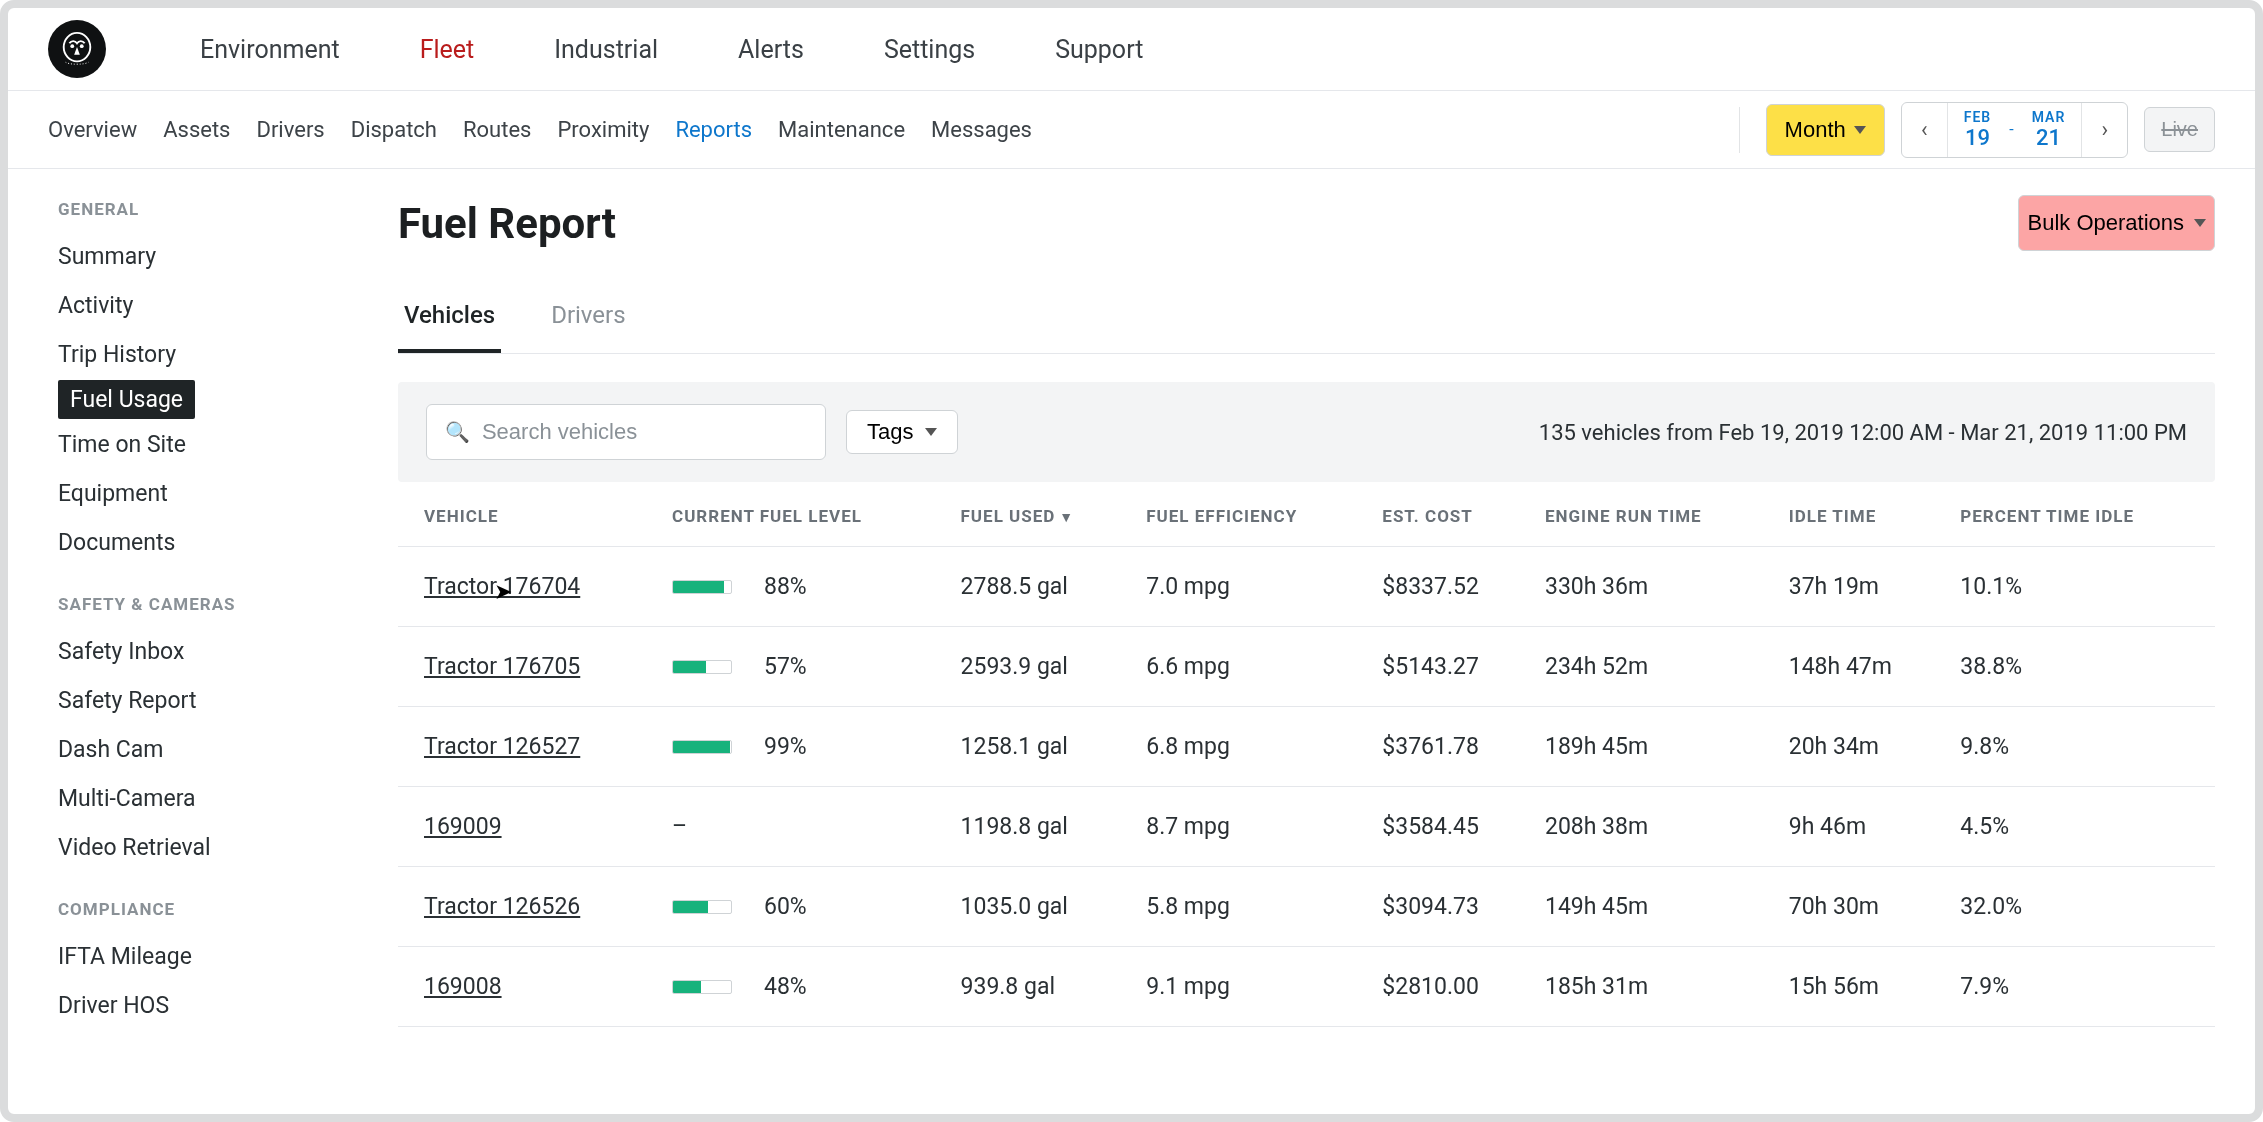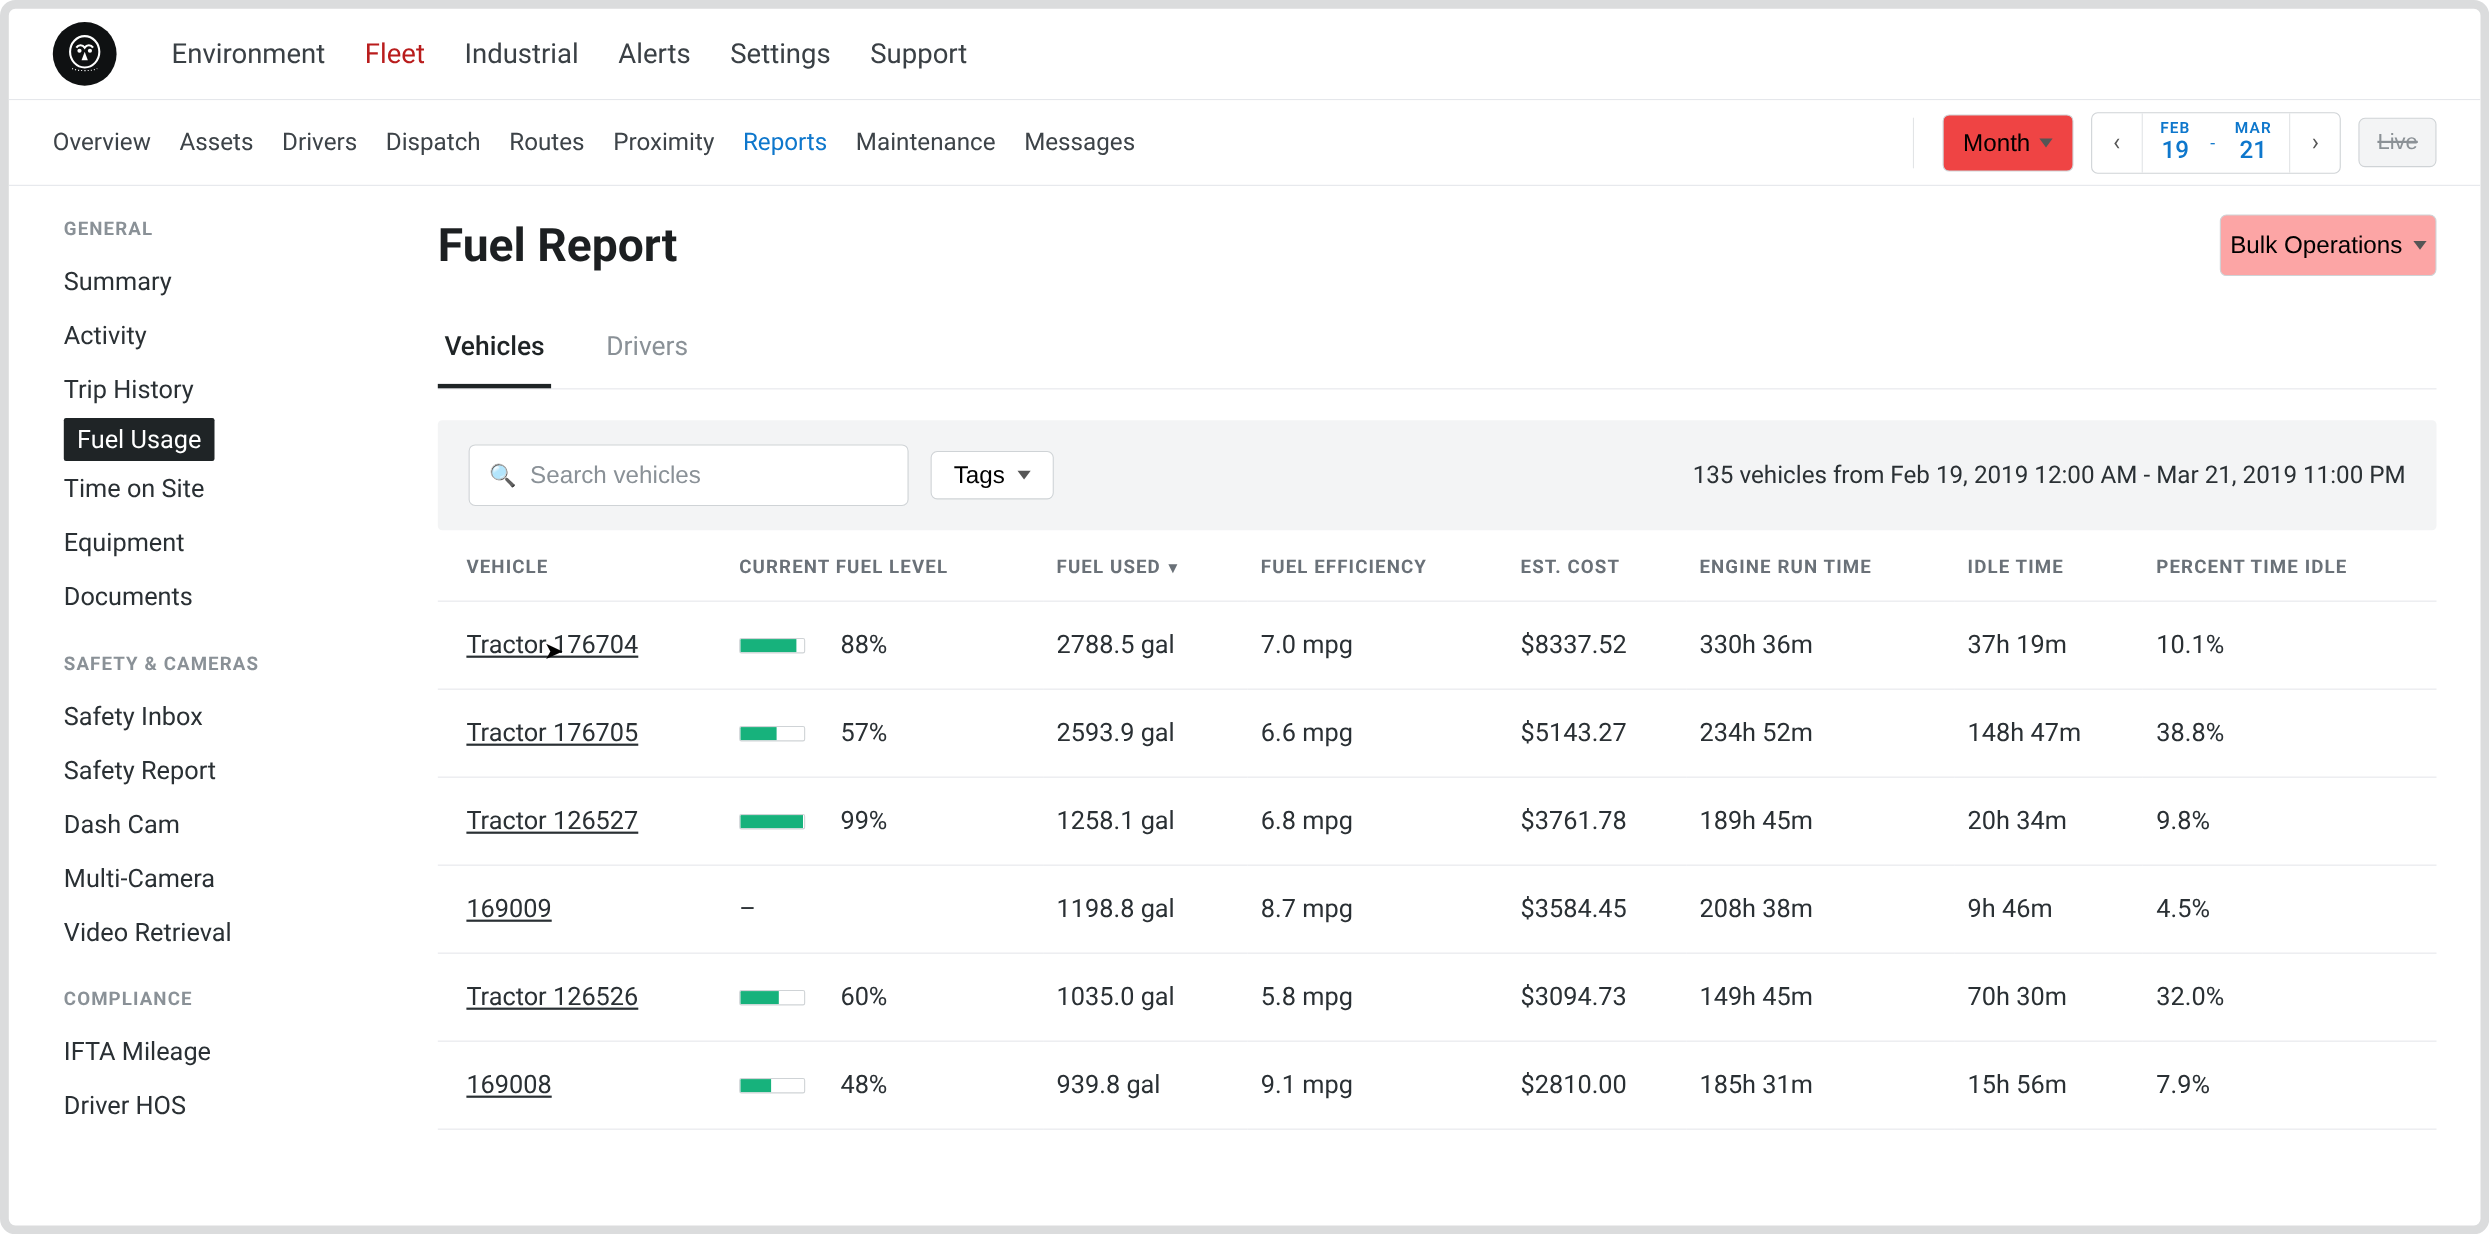--- a/index.html
+++ b/index.html
@@ -36,6 +36,7 @@
   color: #3a4045;
   text-decoration: none;
   cursor: pointer;
+  margin-left: 44px;
 }
 .top-nav a.active { color: #b91c1c; }
 .sub-nav {

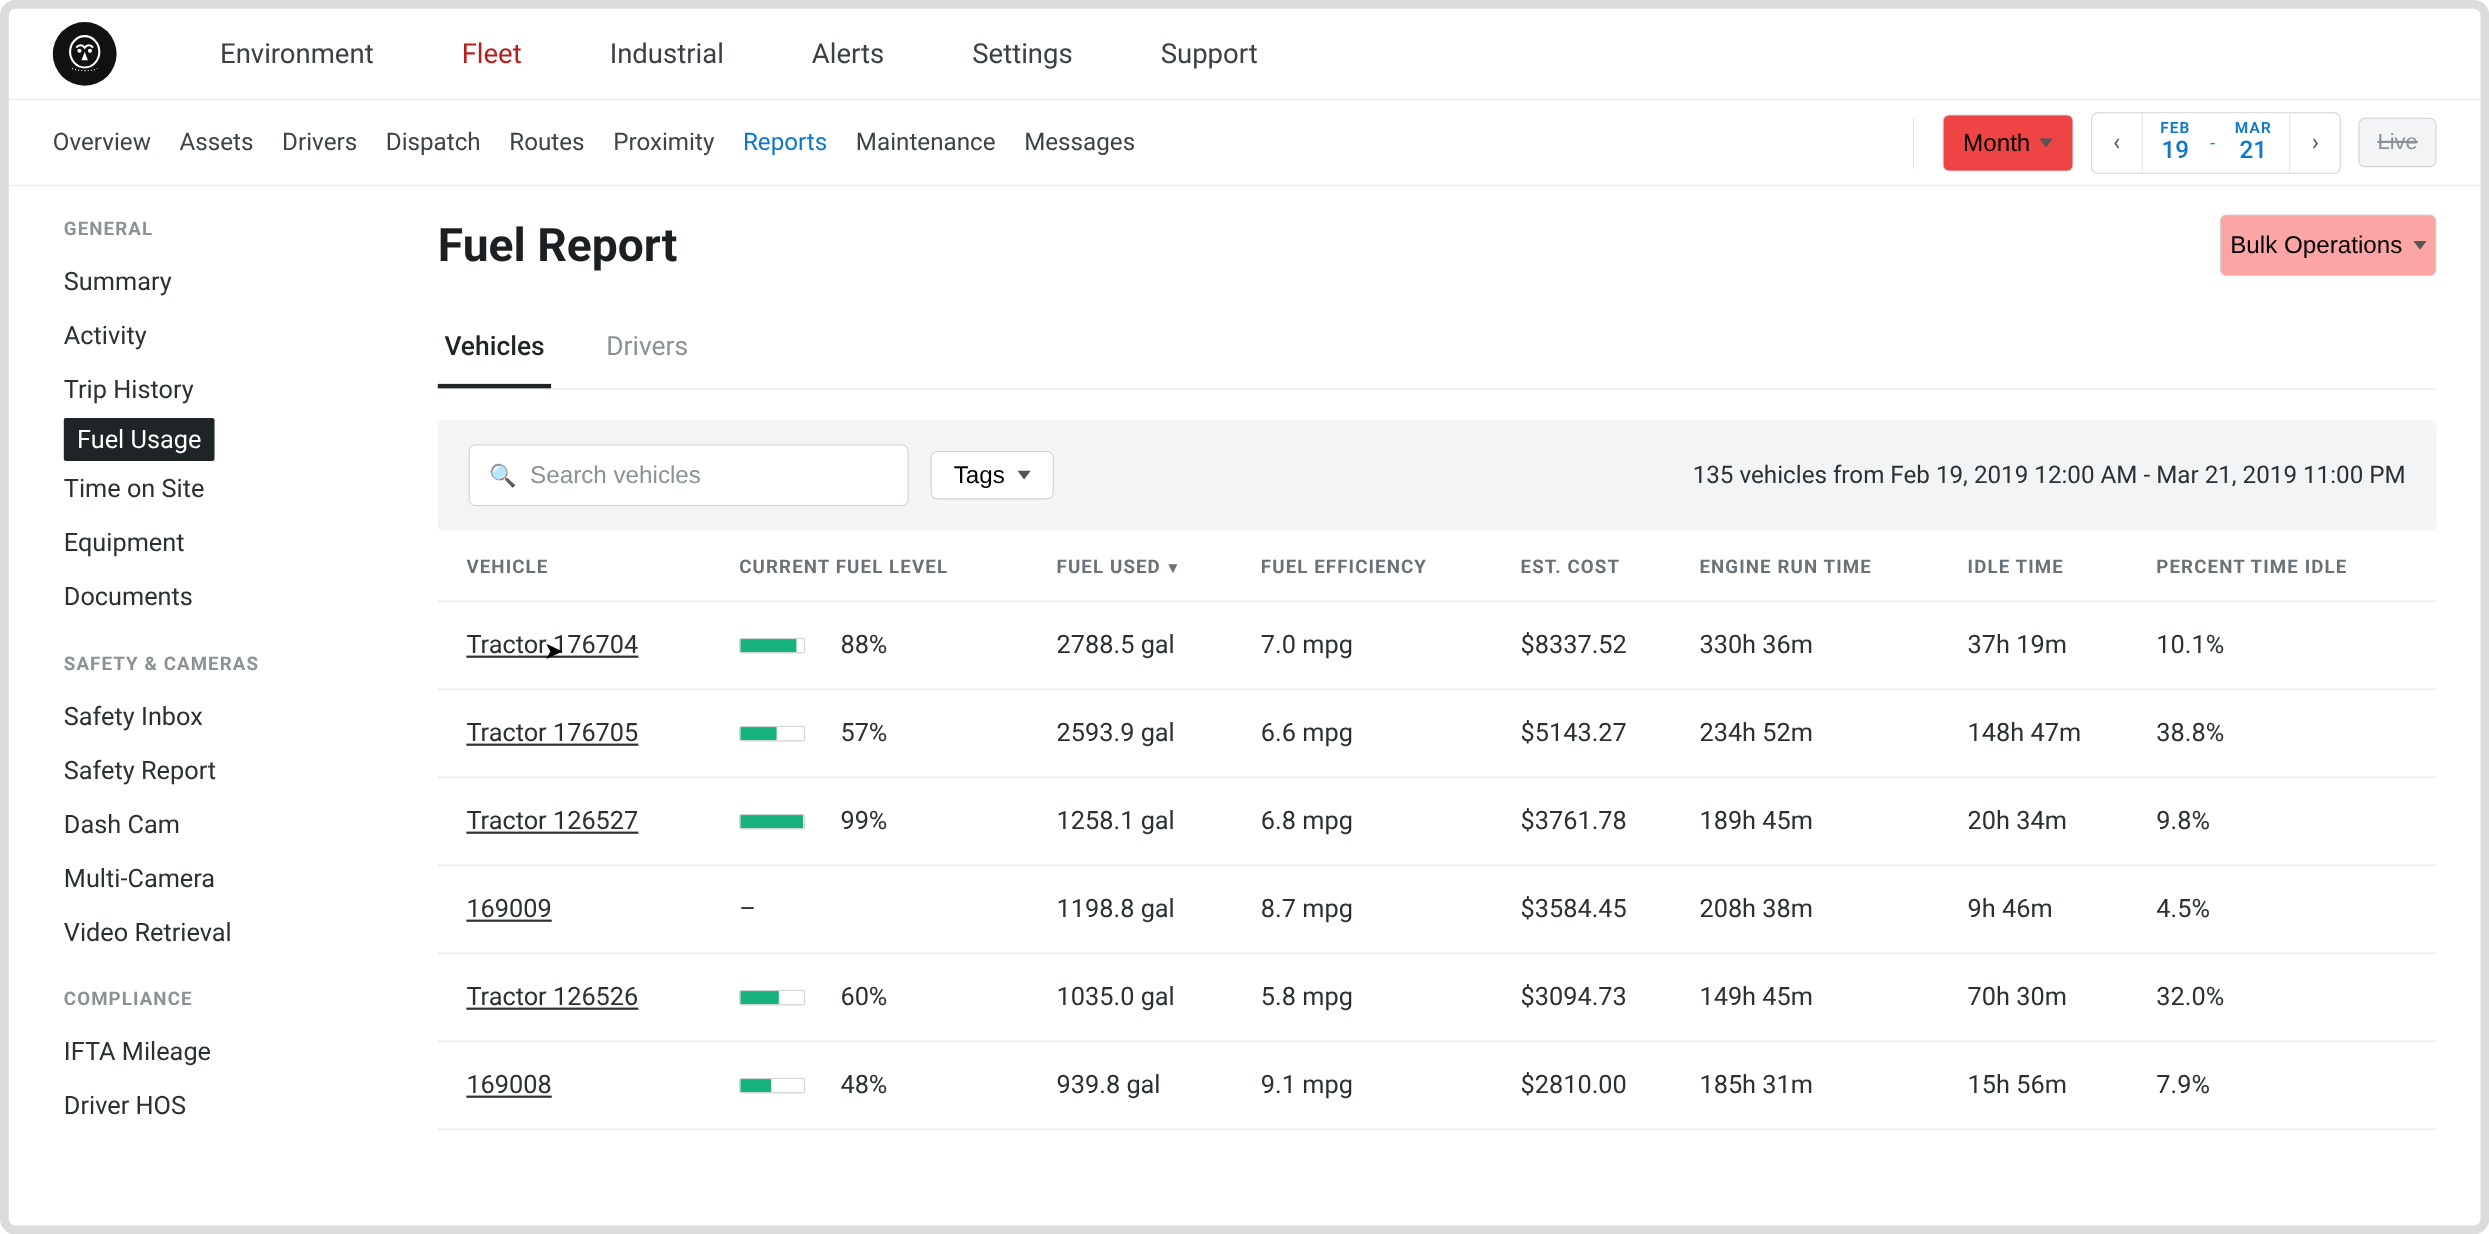--- a/index.html
+++ b/index.html
@@ -59,7 +59,7 @@
 .sub-nav-right { display:flex; align-items:center; gap:16px; }
 .month-btn {
   border:1px solid #cfd3d6; border-radius:6px; padding:12px 18px;
-  font-size:22px; background:#ef4444; cursor:pointer; display:flex; align-items:center; gap:8px;
+  font-size:22px; background:#fde047; cursor:pointer; display:flex; align-items:center; gap:8px;
 }
 .caret-down {
   width:0; height:0; border-left:6px solid transparent; border-right:6px solid transparent;

